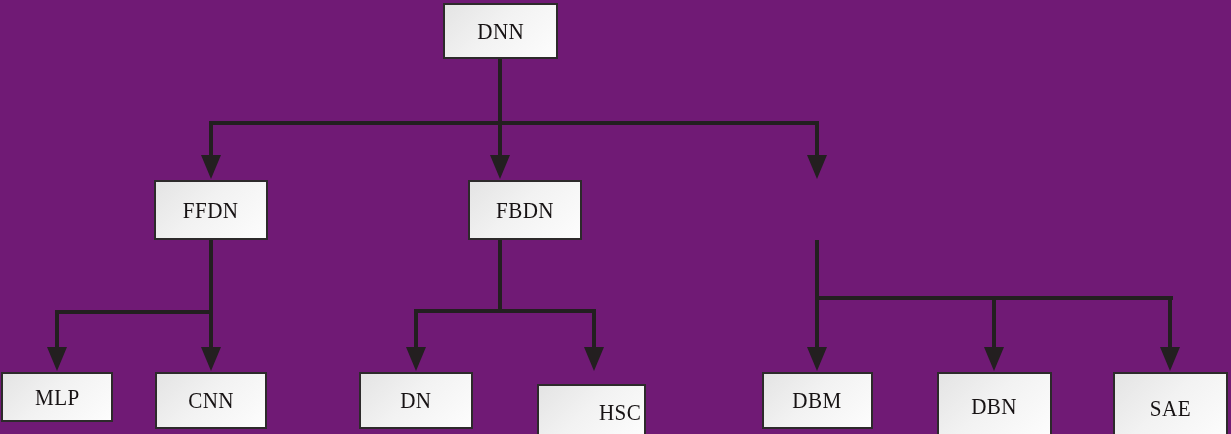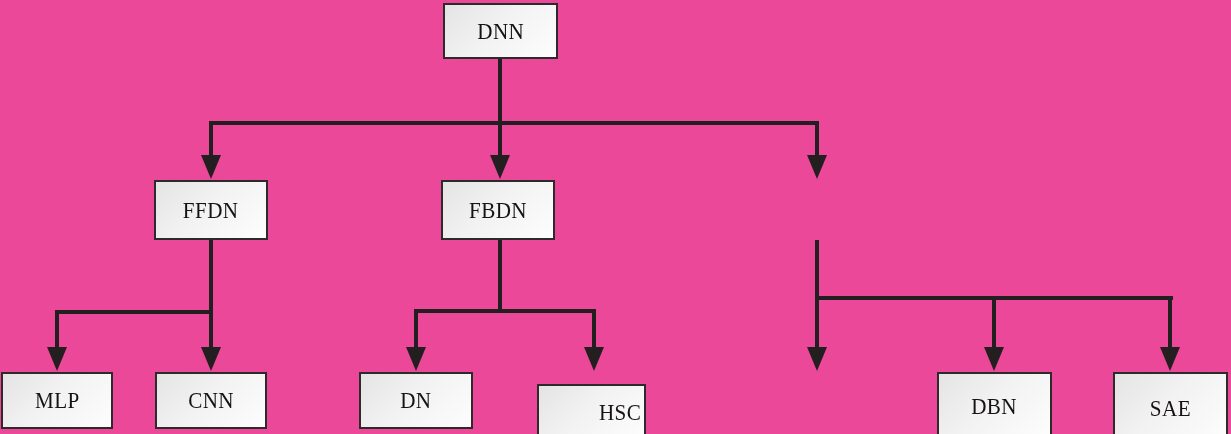--- a/index.html
+++ b/index.html
@@ -11,7 +11,7 @@
     position: relative;
     width: 1231px;
     height: 434px;
-    background: #ec4899;
+    background: #701a75;
     overflow: hidden;
     font-family: "Liberation Serif", serif;
   }

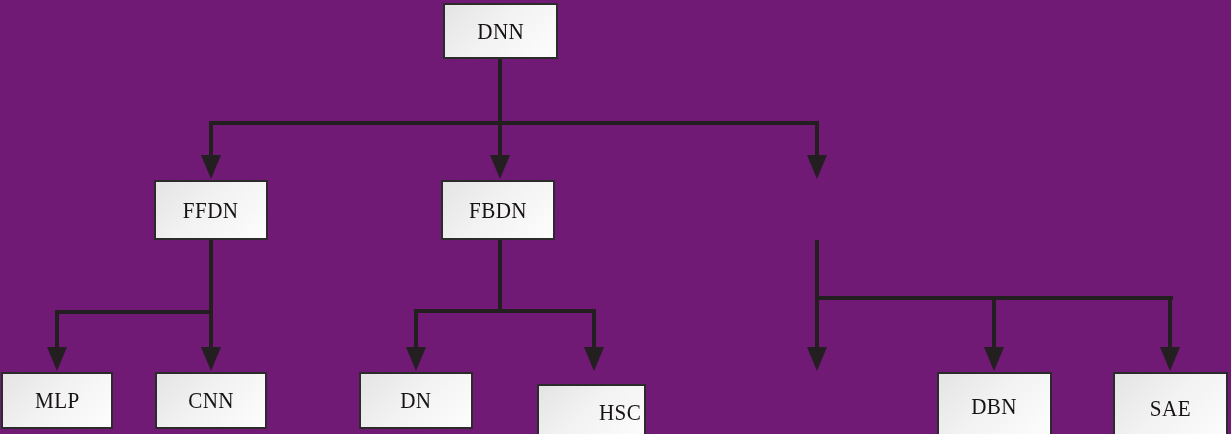--- a/index.html
+++ b/index.html
@@ -87,7 +87,7 @@
   <div class="node" style="left:154px; top:180px; width:114px; height:60px;text-align:center;">
     <span class="lbl">FFDN</span>
   </div>
-  <div class="node" style="left:441px; top:180px; width:114px; height:60px;text-align:center;">
+  <div class="node" style="left:468px; top:180px; width:114px; height:60px;text-align:center;">
     <span class="lbl">FBDN</span>
   </div>
 

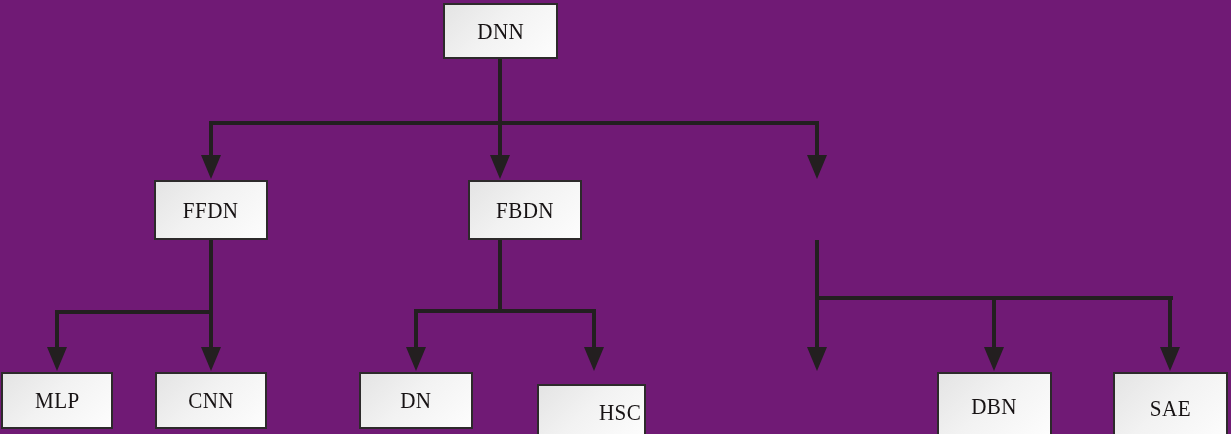--- a/index.html
+++ b/index.html
@@ -91,7 +91,7 @@
     <span class="lbl">FBDN</span>
   </div>
 
-  <div class="node" style="left:1px;    top:372px; width:112px; height:57px;text-align:right;">
+  <div class="node" style="left:1px;    top:372px; width:112px; height:50px;text-align:right;">
     <span class="lbl">MLP</span>
   </div>
   <div class="node" style="left:359px;  top:372px; width:114px; height:57px;">

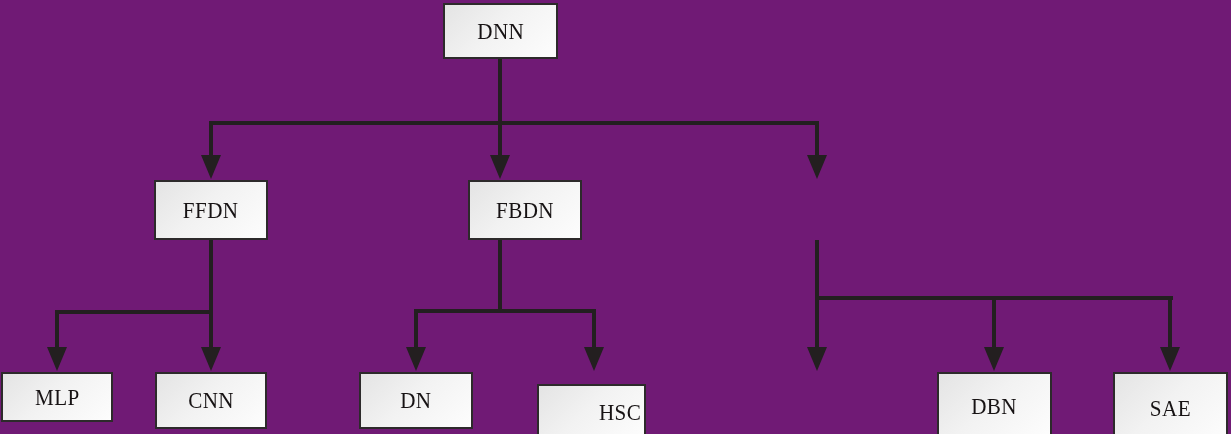--- a/index.html
+++ b/index.html
@@ -103,6 +103,9 @@
   <div class="node" style="left:537px;  top:384px; width:109px; height:57px;justify-content:flex-end;">
     <span class="lbl">HSC</span>
   </div>
+  <div class="node" style="left:762px;  top:372px; width:111px; height:57px;">
+    <span class="lbl">DBM</span>
+  </div>
   <div class="node" style="left:937px;  top:372px; width:115px; height:68px;">
     <span class="lbl">DBN</span>
   </div>

